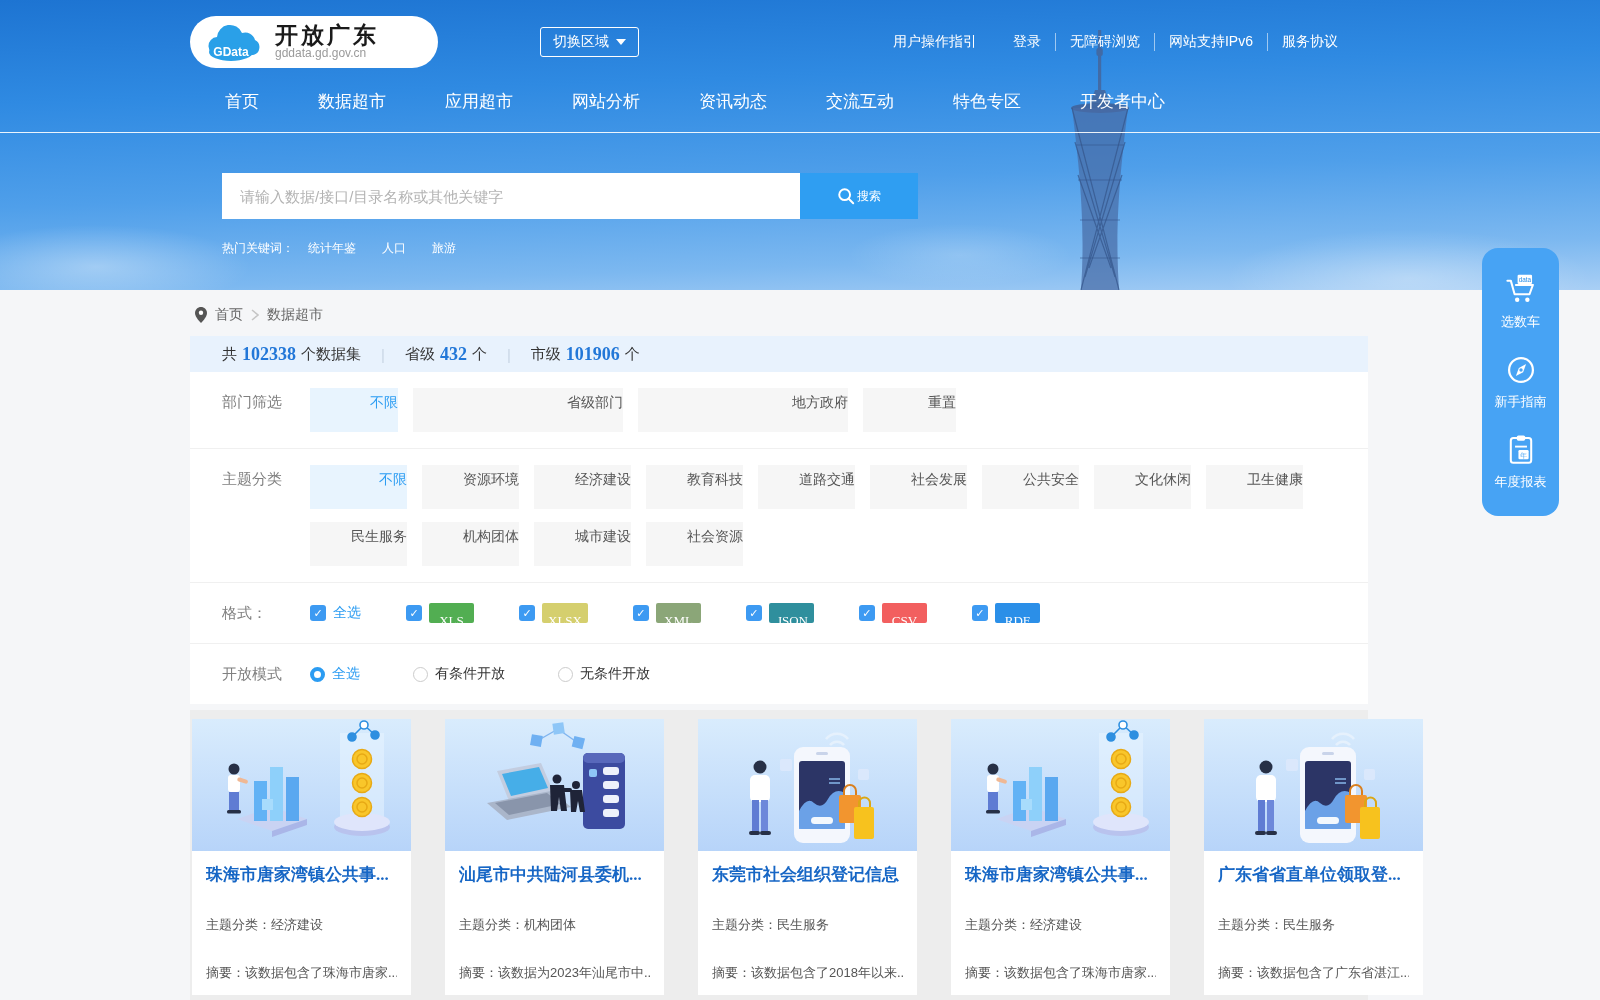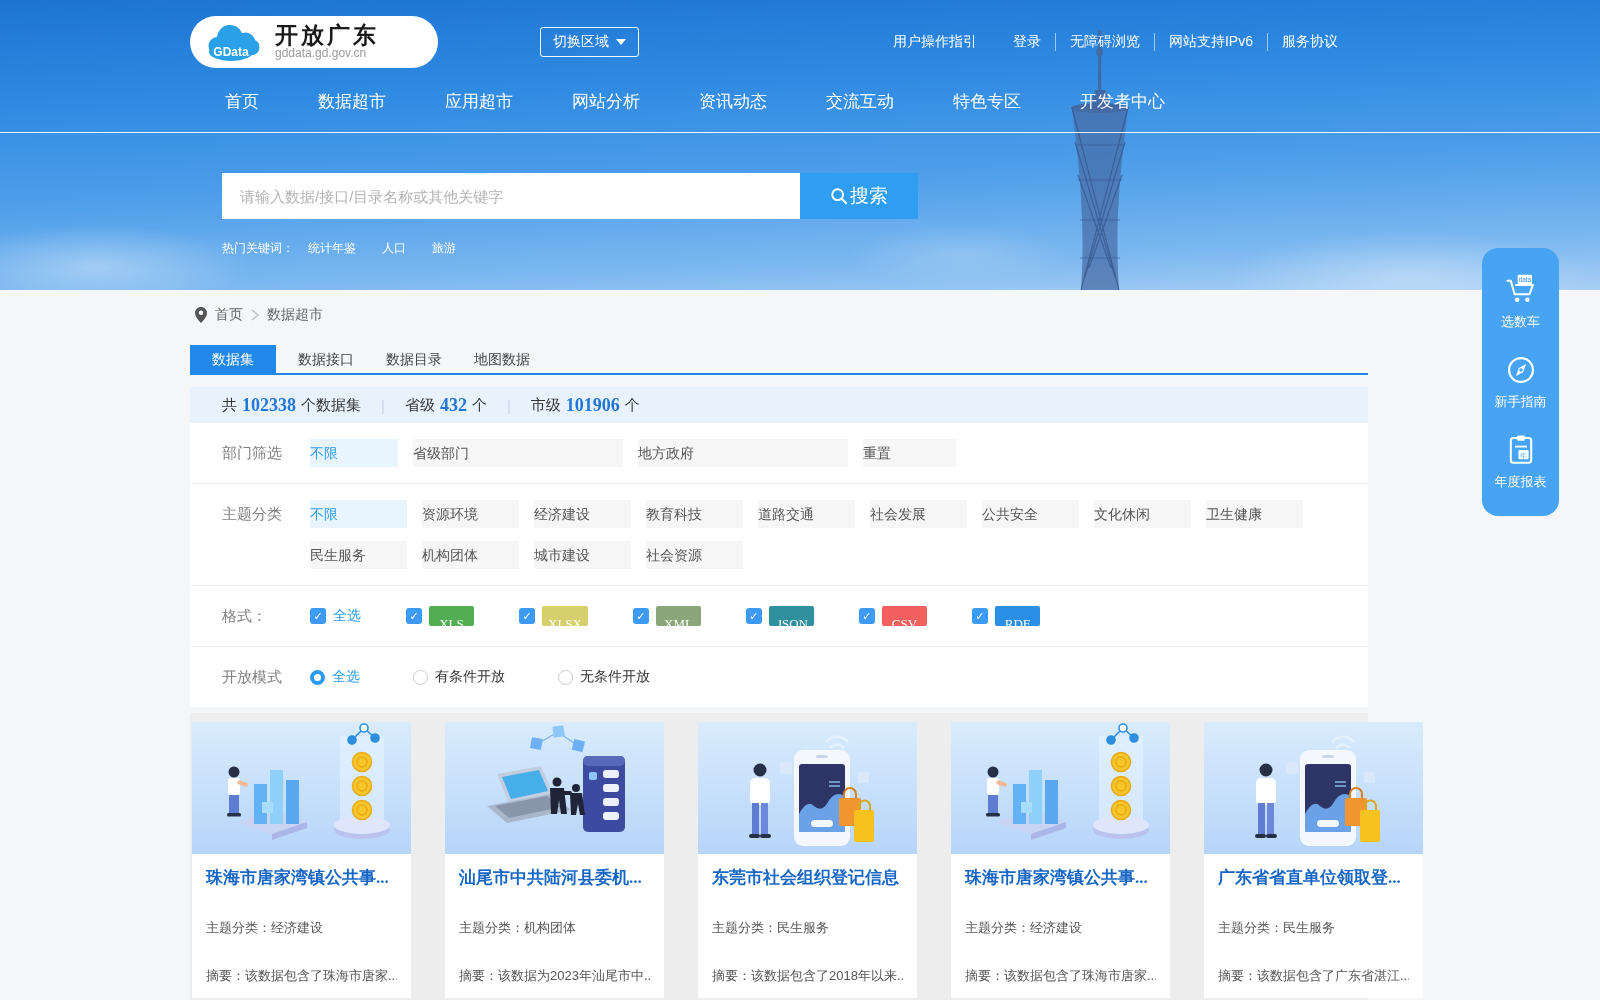--- a/index.html
+++ b/index.html
@@ -36,7 +36,7 @@
   .search-row { position:relative; z-index:2; margin:40px 0 0 222px; display:flex; }
   .search-input { width:578px; height:46px; border:none; outline:none; padding:0 18px; font-size:15px; color:#737373; background:#fff; }
   .search-input::placeholder { color:#b3b3b3; }
-  .search-btn { width:118px; height:46px; border:none; background:#2f9ef2; color:#fff; font-size:19px;
+  .search-btn { width:118px; height:46px; border:none; background:#2f9ef2; color:#fff; font-size:12px;
     display:flex; align-items:center; justify-content:center; gap:2px; cursor:pointer; }
   .hot-row { position:relative; z-index:2; margin:21px 0 0 222px; display:flex; align-items:center; color:#fff; font-size:12px; }
   .hot-row a { color:#fff; text-decoration:none; margin-right:26px; }

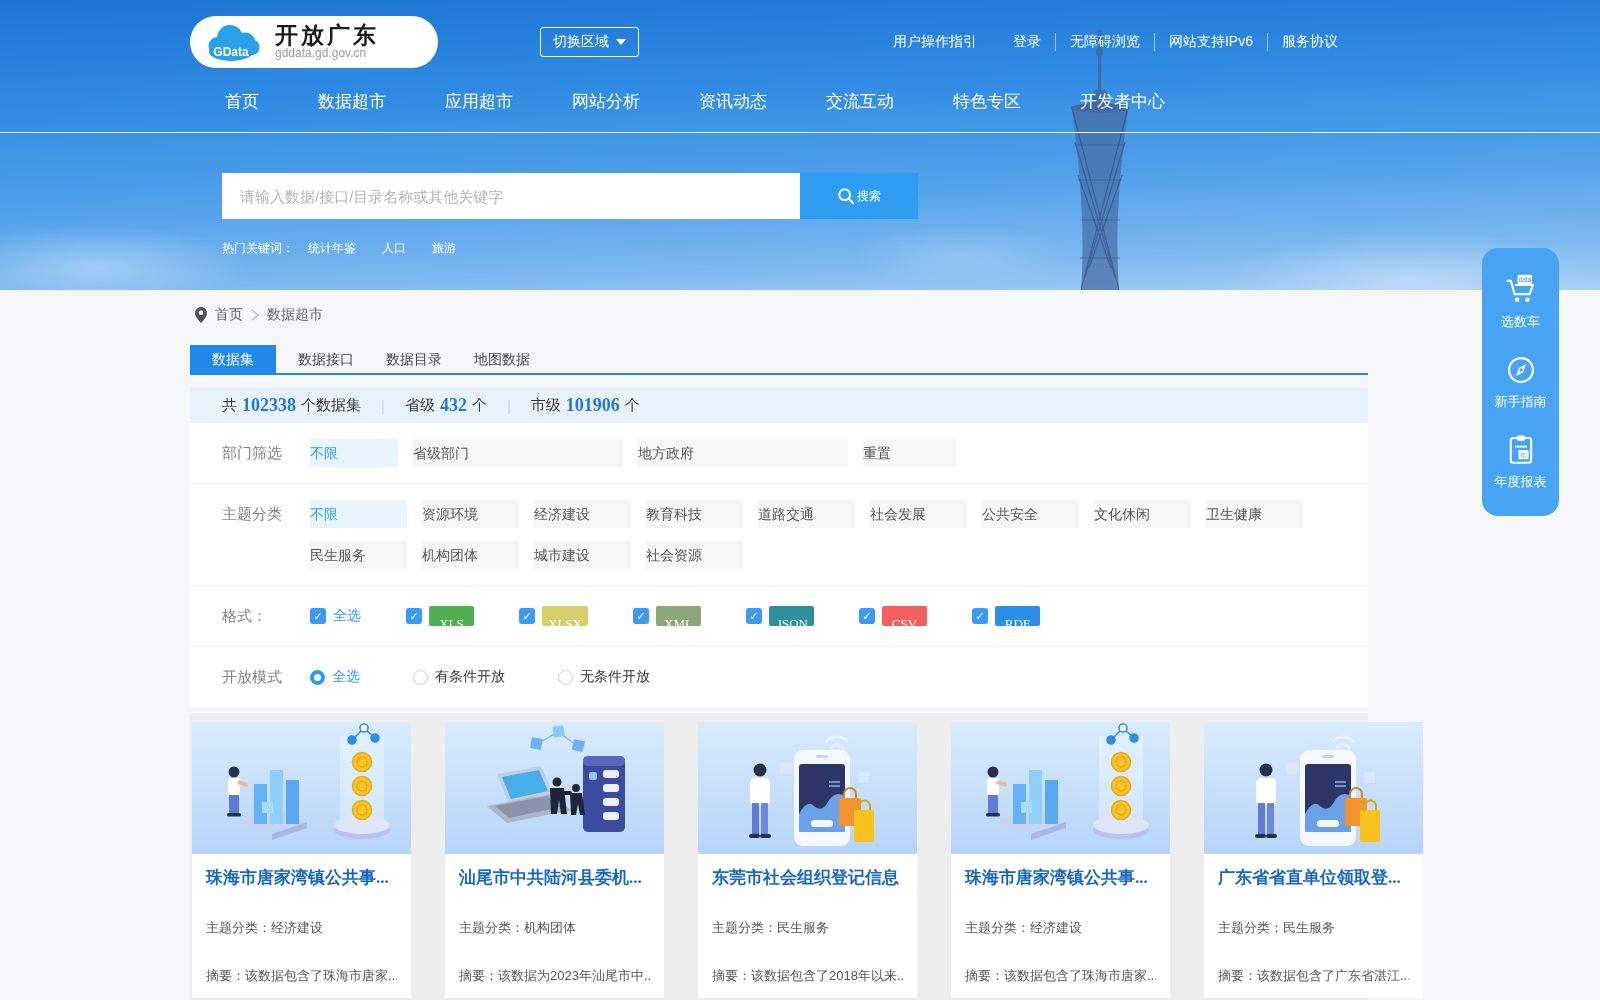--- a/index.html
+++ b/index.html
@@ -335,12 +335,6 @@
     <span>数据超市</span>
   </div>
 
-  <div class="tabs">
-    <div class="tab active">数据集</div>
-    <div class="tab">数据接口</div>
-    <div class="tab">数据目录</div>
-    <div class="tab">地图数据</div>
-  </div>
 
   <div class="stats">
     <span>共</span>

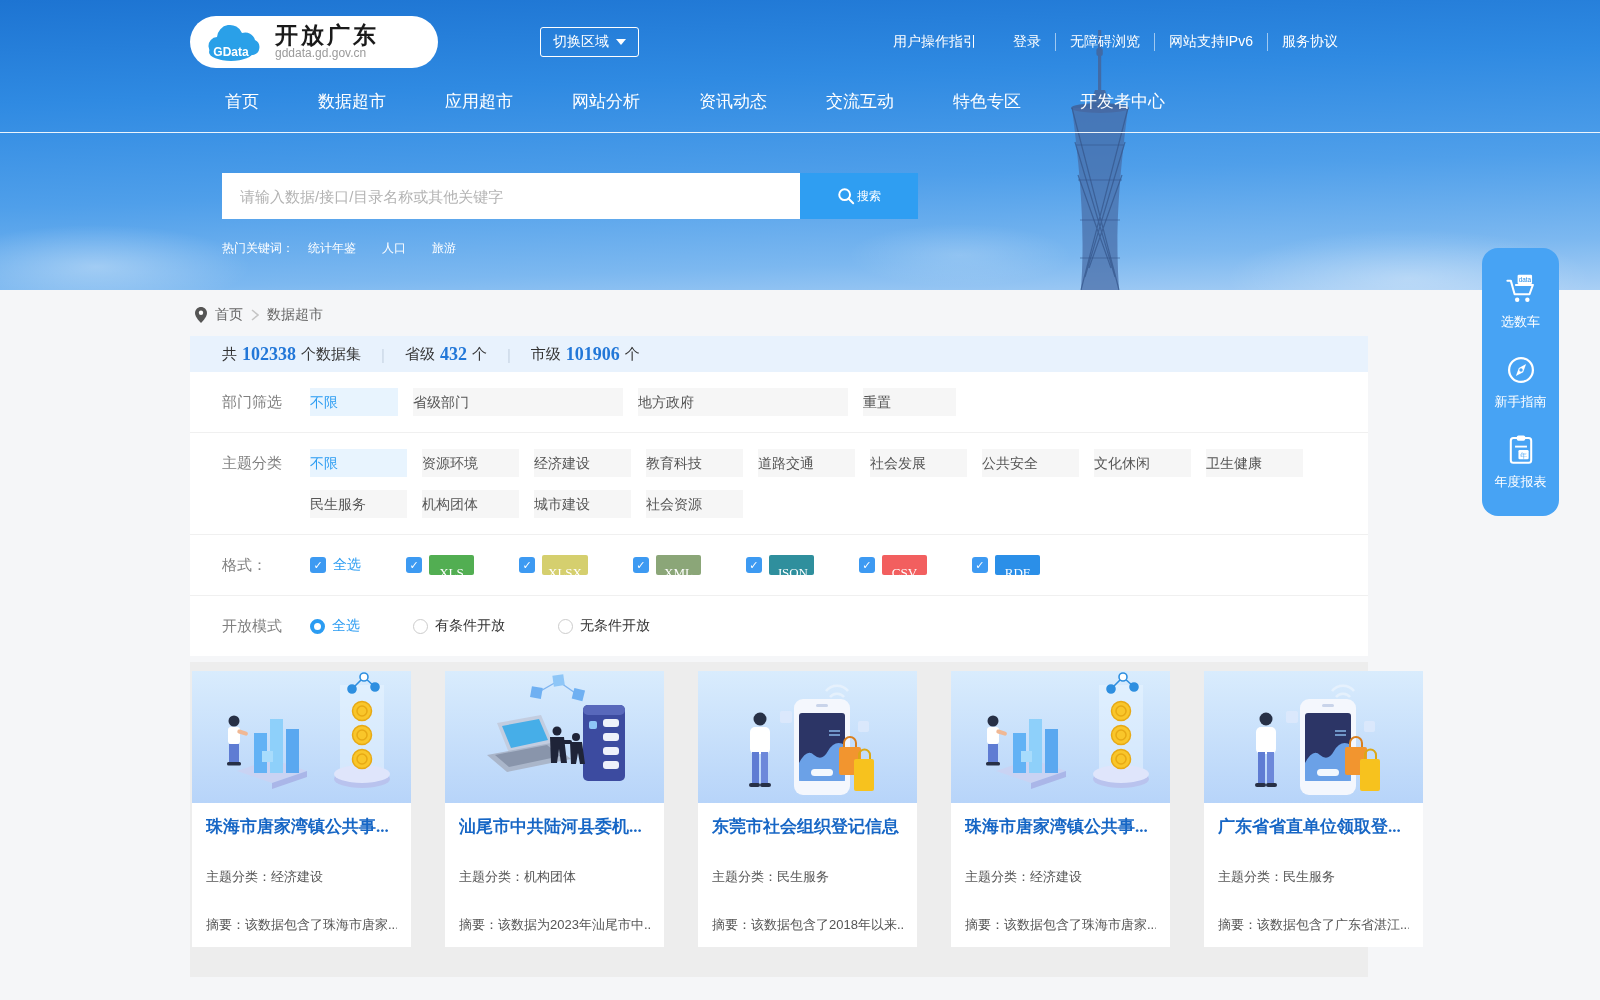--- a/index.html
+++ b/index.html
@@ -68,7 +68,7 @@
   .frow:last-child { border-bottom:none; }
   .flabel { width:88px; flex:0 0 auto; color:#808080; font-size:15px; line-height:28px; }
   .fopts { display:flex; flex-wrap:wrap; gap:13px 15px; align-items:center; flex:1; }
-  .fbtn { height:28px; line-height:28px; text-align:left; font-size:14px; color:#555; background:#f6f6f6; cursor:pointer; white-space:nowrap; }
+  .fbtn { height:44px; line-height:28px; text-align:right; font-size:14px; color:#555; background:#f6f6f6; cursor:pointer; white-space:nowrap; }
   .fbtn.active { background:#e8f4fe; color:#2b9cf2; }
   .dept .fbtn:nth-child(1){ width:88px; } .dept .fbtn:nth-child(2),.dept .fbtn:nth-child(3){ width:210px; } .dept .fbtn:nth-child(4){ width:93px; }
   .theme .fbtn { width:97px; }

